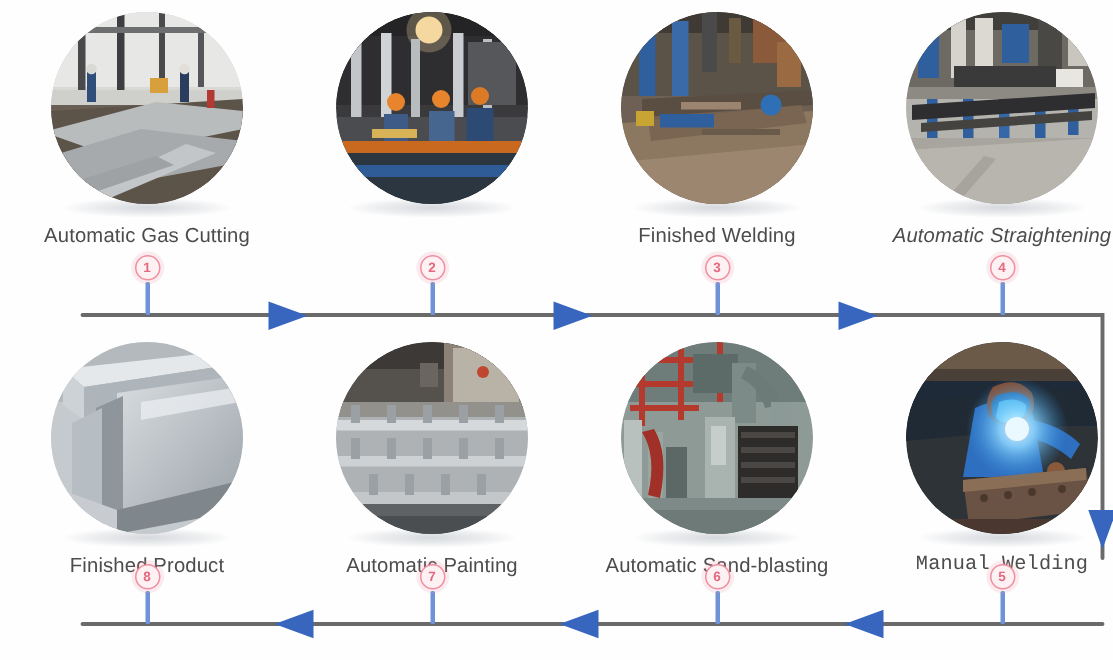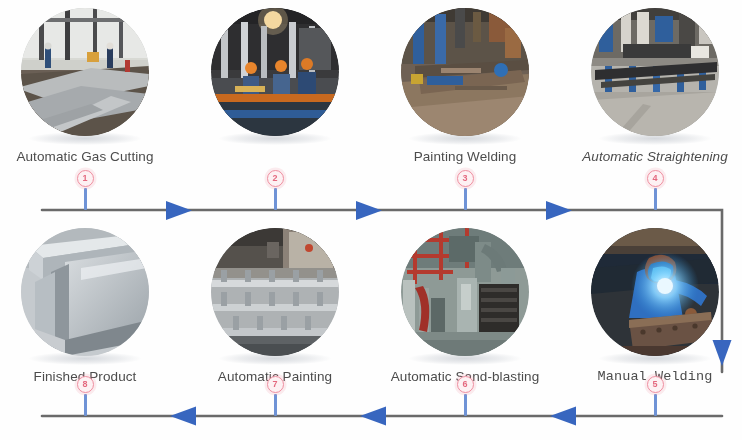--- a/index.html
+++ b/index.html
@@ -9,7 +9,7 @@
     font-family:"Liberation Sans", sans-serif;
     overflow:hidden;position:relative;
   }
-  #stage{position:absolute;left:0;top:0;width:592px;height:440px;}
+  #stage{position:absolute;left:13px;top:0;width:592px;height:440px;}
 
   
   .flowlayer{position:absolute;left:0;top:0;width:742px;height:440px;z-index:1;}

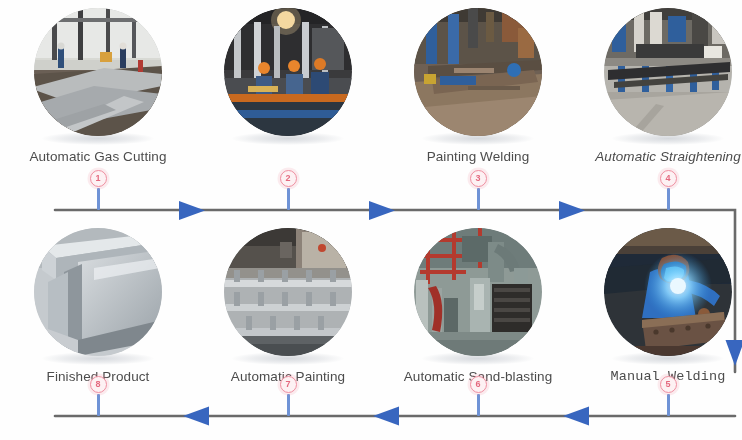--- a/index.html
+++ b/index.html
@@ -184,7 +184,7 @@
         </svg>
       </div>
     </div>
-    <div class="label">Painting Welding</div>
+    <div class="label">Finished Welding</div>
   </div>
   <div class="stem" style="left:463.5px;top:188px;height:22px;"></div>
   <div class="badge" style="left:456.5px;top:170px;">3</div>

